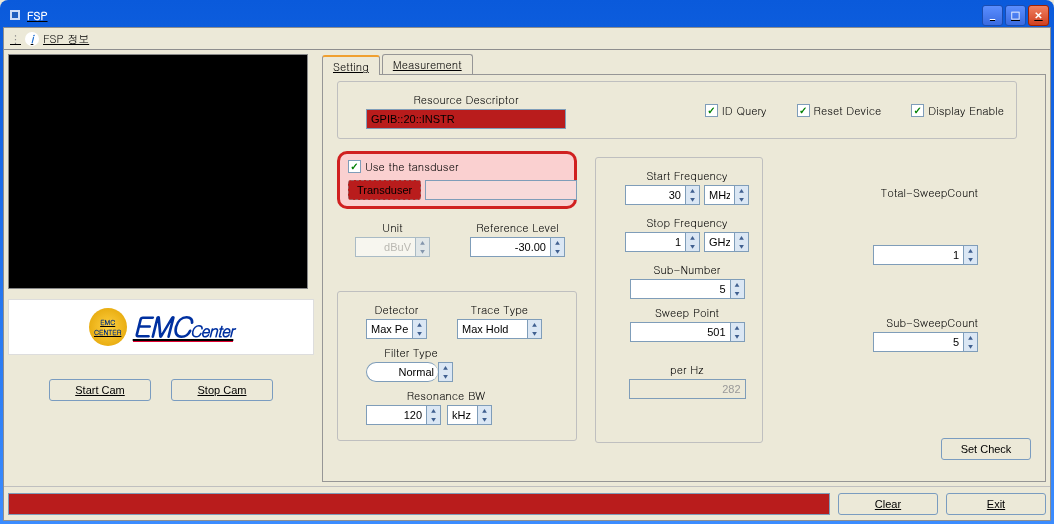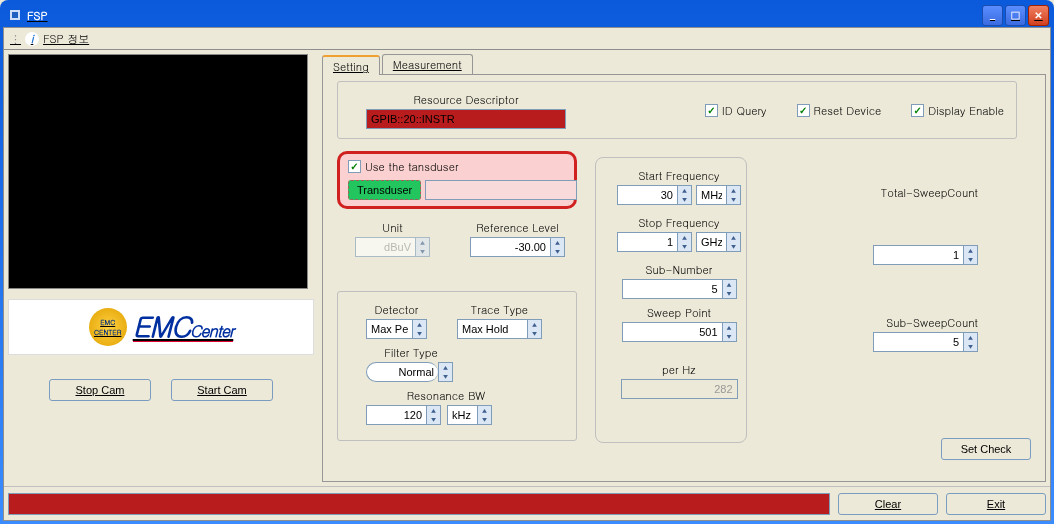--- a/index.html
+++ b/index.html
@@ -275,7 +275,7 @@
       left: 14px; top: 216px; width: 240px; height: 150px;
     }
     .freq-box {
-      left: 272px; top: 82px; width: 152px; height: 286px; border-radius: 8px;
+      left: 272px; top: 82px; width: 168px; height: 286px;
     }
     .bottom-bar {
       height: 34px;

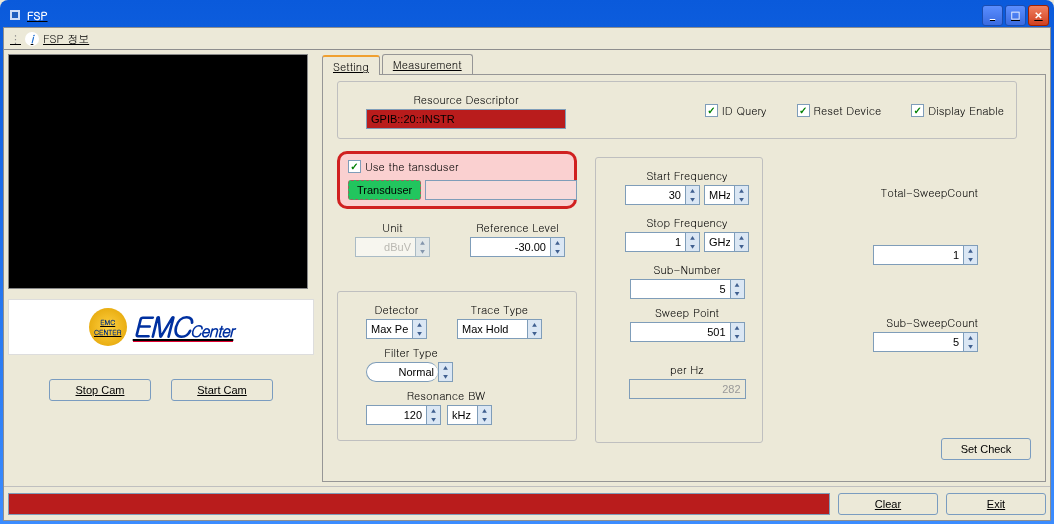--- a/index.html
+++ b/index.html
@@ -267,7 +267,7 @@
       padding: 4px 8px;
     }
     .transducer-box .btn {
-      background: #22c55e;
+      background: #b91c1c;
       border: 1px dashed #a06060;
       padding: 2px 8px;
     }

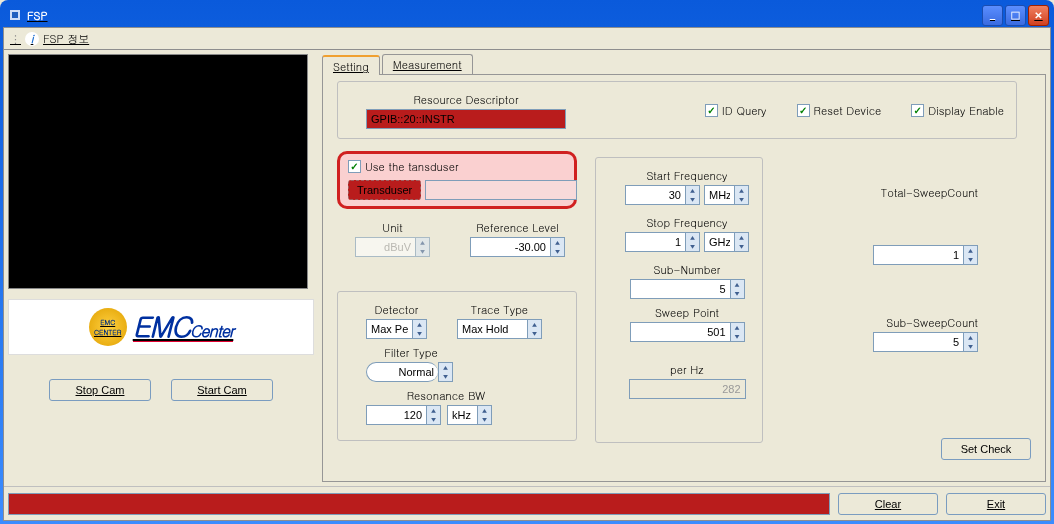--- a/index.html
+++ b/index.html
@@ -329,8 +329,8 @@
           </div>
         </div>
         <div class="cam-btns">
+          <button class="btn" style="width:102px;">Start Cam</button>
           <button class="btn" style="width:102px;">Stop Cam</button>
-          <button class="btn" style="width:102px;">Start Cam</button>
         </div>
       </div>
 

